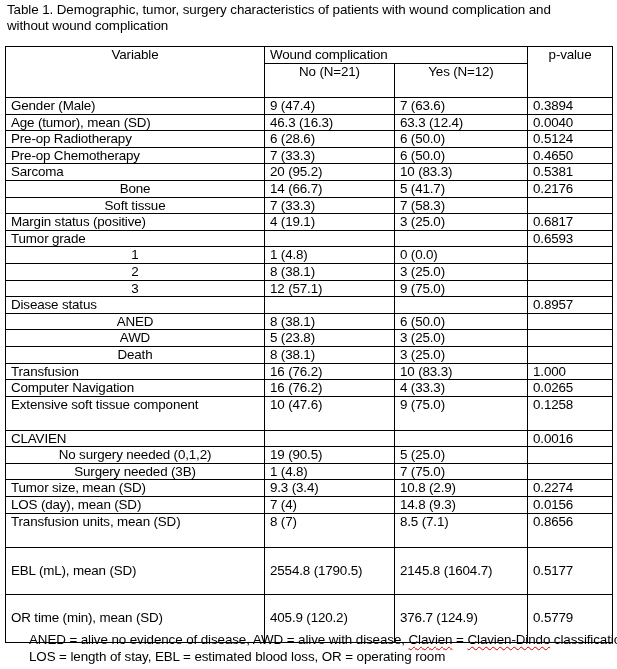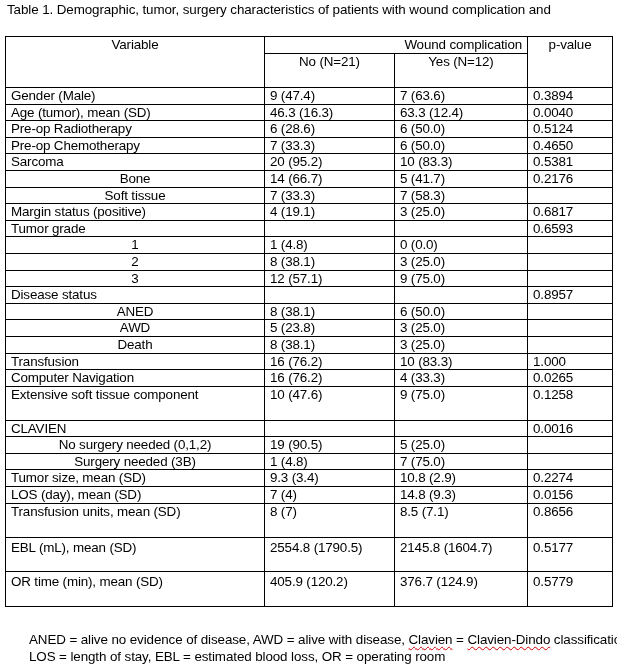--- a/index.html
+++ b/index.html
@@ -48,6 +48,7 @@
 
 <div class="caption">
   <span>Table 1. Demographic, tumor, surgery characteristics of patients with wound complication and</span><br>
+  <span>without wound complication</span>
 </div>
 
 <table class="t">

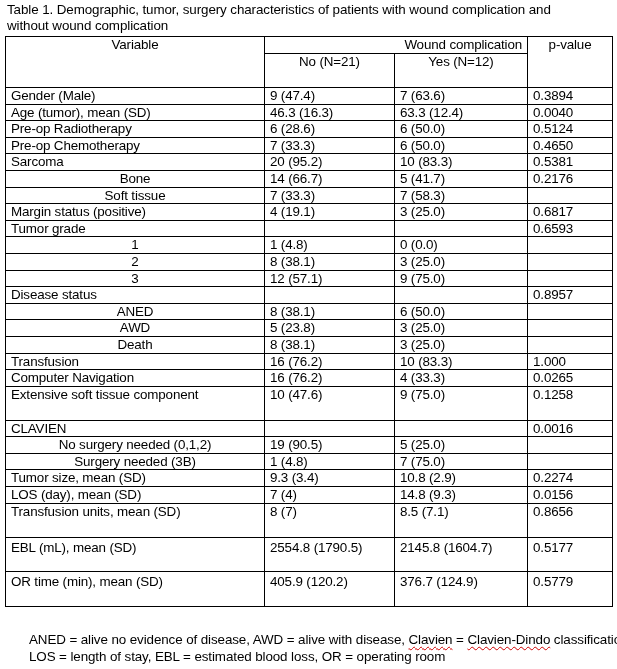--- a/index.html
+++ b/index.html
@@ -12,7 +12,7 @@
       line-height: 16px; letter-spacing: -0.1px;
     }
     table.t {
-      position: absolute; left: 5px; top: 36px;
+      position: absolute; left: 5px; top: 46px;
       border-collapse: collapse; table-layout: fixed;
       width: 607px;
     }

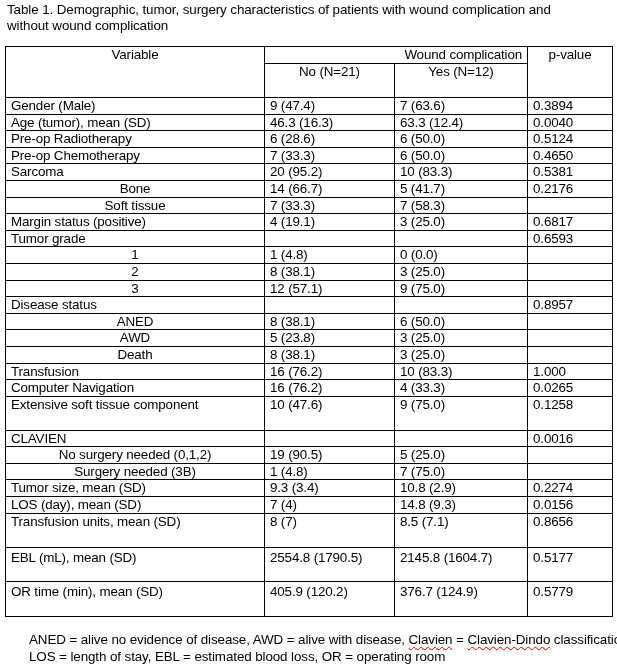--- a/index.html
+++ b/index.html
@@ -26,7 +26,7 @@
     col.c3 { width: 133px; }
     col.c4 { width: 85px; }
     th.h-var { vertical-align: middle; text-align: center; }
-    th.h-wc { text-align: right; height: 16px; margin-top: 28px; }
+    th.h-wc { text-align: left; height: 16px; margin-top: 28px; }
     th.h-sub { text-align: center; height: 33px; margin-left: 36px; }
     th.h-p { vertical-align: middle; text-align: center; }
     tr.r td { height: 15.6px; }

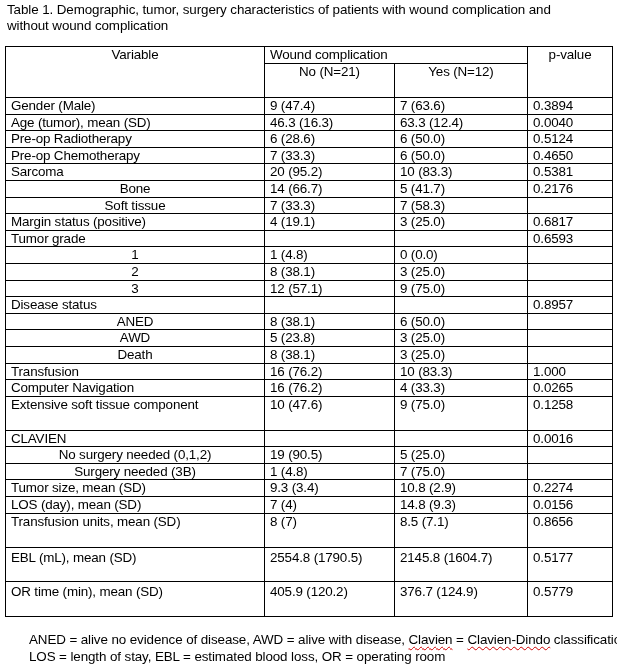--- a/index.html
+++ b/index.html
@@ -31,7 +31,7 @@
     th.h-p { vertical-align: middle; text-align: center; }
     tr.r td { height: 15.6px; }
     tr.r-tall td { height: 33px; }
-    tr.r-tall2 td { height: 31.5px; padding-top: 2px; margin-top: 41px; }
+    tr.r-tall2 td { height: 31.5px; padding-top: 15px; margin-top: 41px; }
     td.sub { text-align: center; }
     .bold { font-weight: bold; }
     .footnote {

